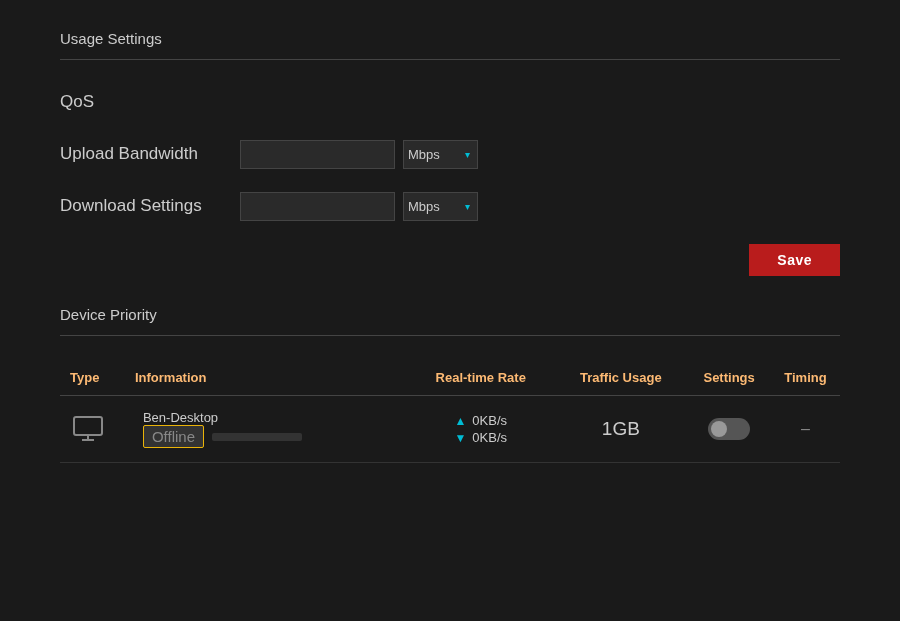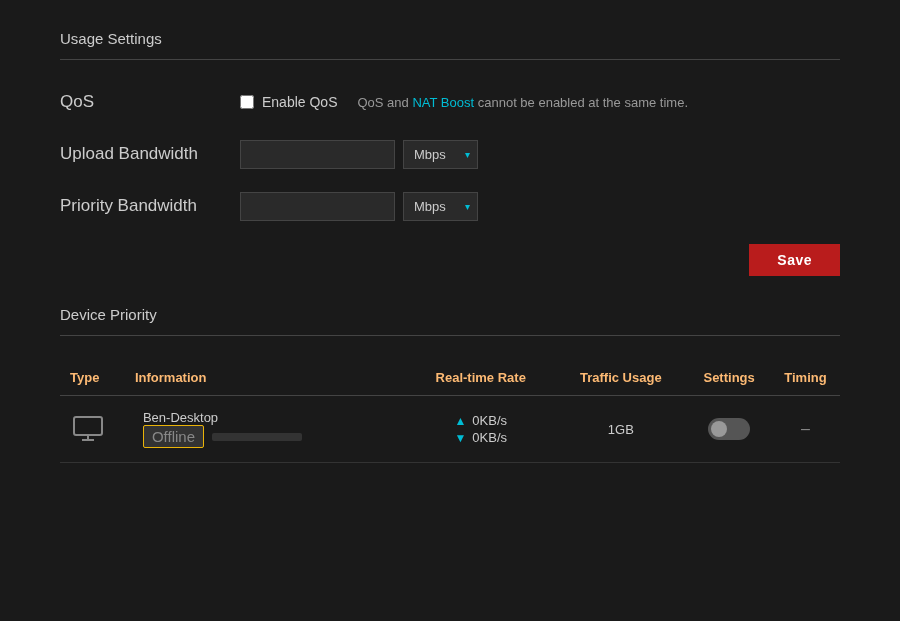--- a/index.html
+++ b/index.html
@@ -340,15 +340,6 @@
 
     <div class="form-row">
       <div class="form-label">QoS</div>
-      <div class="qos-row">
-        <div class="qos-checkbox-group">
-          <input type="checkbox" class="checkbox-input" style="">
-          <span>Enable QoS</span>
-        </div>
-        <div class="qos-note">
-          <span>QoS and </span><a href="#" class="qos-link">NAT Boost</a><span> cannot be enabled at the same time.</span>
-        </div>
-      </div>
     </div>
 
     <div class="form-row">

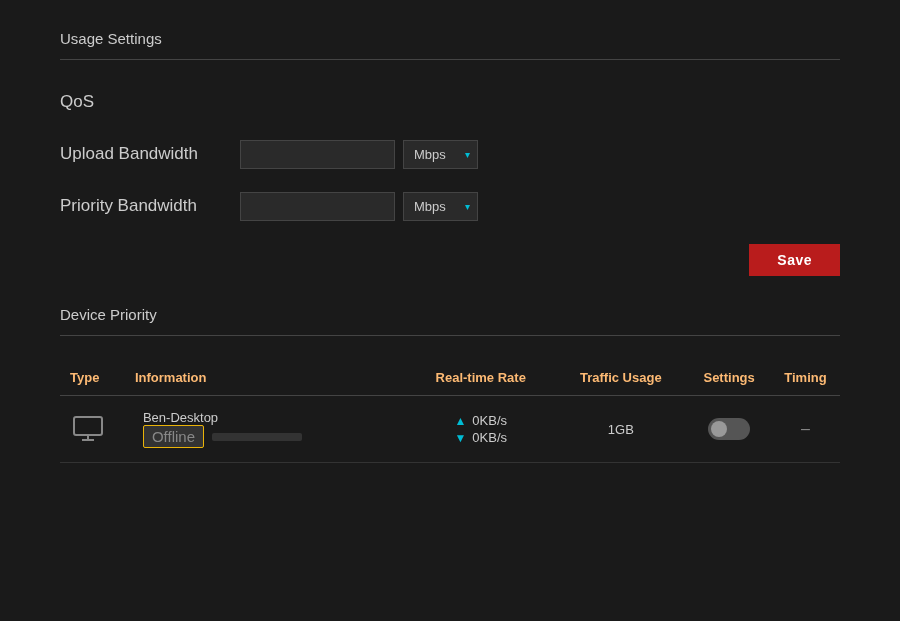--- a/index.html
+++ b/index.html
@@ -108,7 +108,7 @@
       background-color: #2a2a2a;
       border: 1px solid #444;
       color: #ccc;
-      padding: 6px 24px 6px 10px;
+      padding: 6px 24px 6px 4px;
       font-size: 13px;
       appearance: none;
       cursor: pointer;

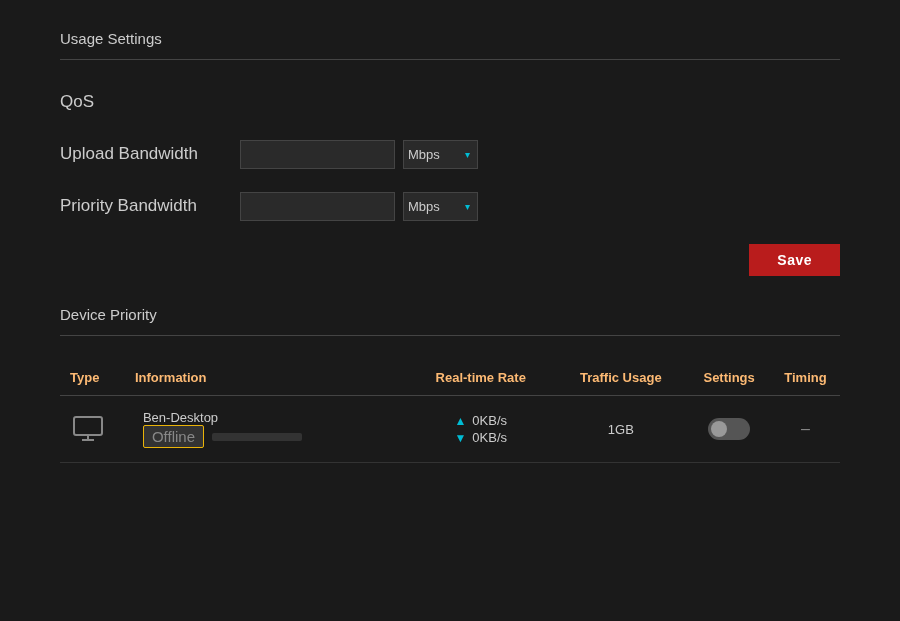--- a/index.html
+++ b/index.html
@@ -357,7 +357,7 @@
     </div>
 
     <div class="form-row">
-      <div class="form-label">Priority Bandwidth</div>
+      <div class="form-label">Download Settings</div>
       <div class="form-control-group">
         <input type="text" class="text-input" style="">
         <div class="select-wrapper">

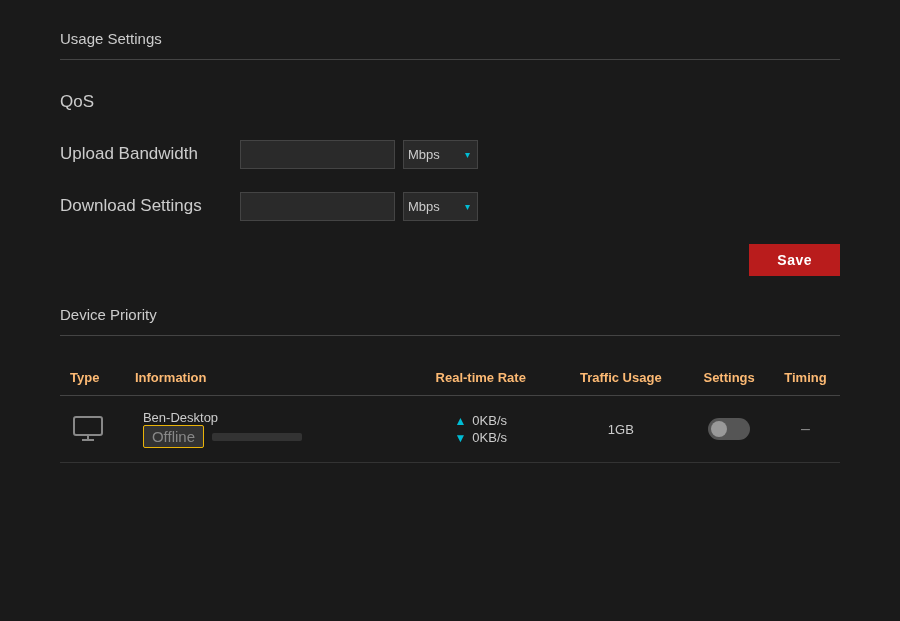--- a/index.html
+++ b/index.html
@@ -325,7 +325,7 @@
 
     .traffic-usage {
       color: #ccc;
-      font-size: 13px;
+      font-size: 19px;
     }
   </style>
 </head>

